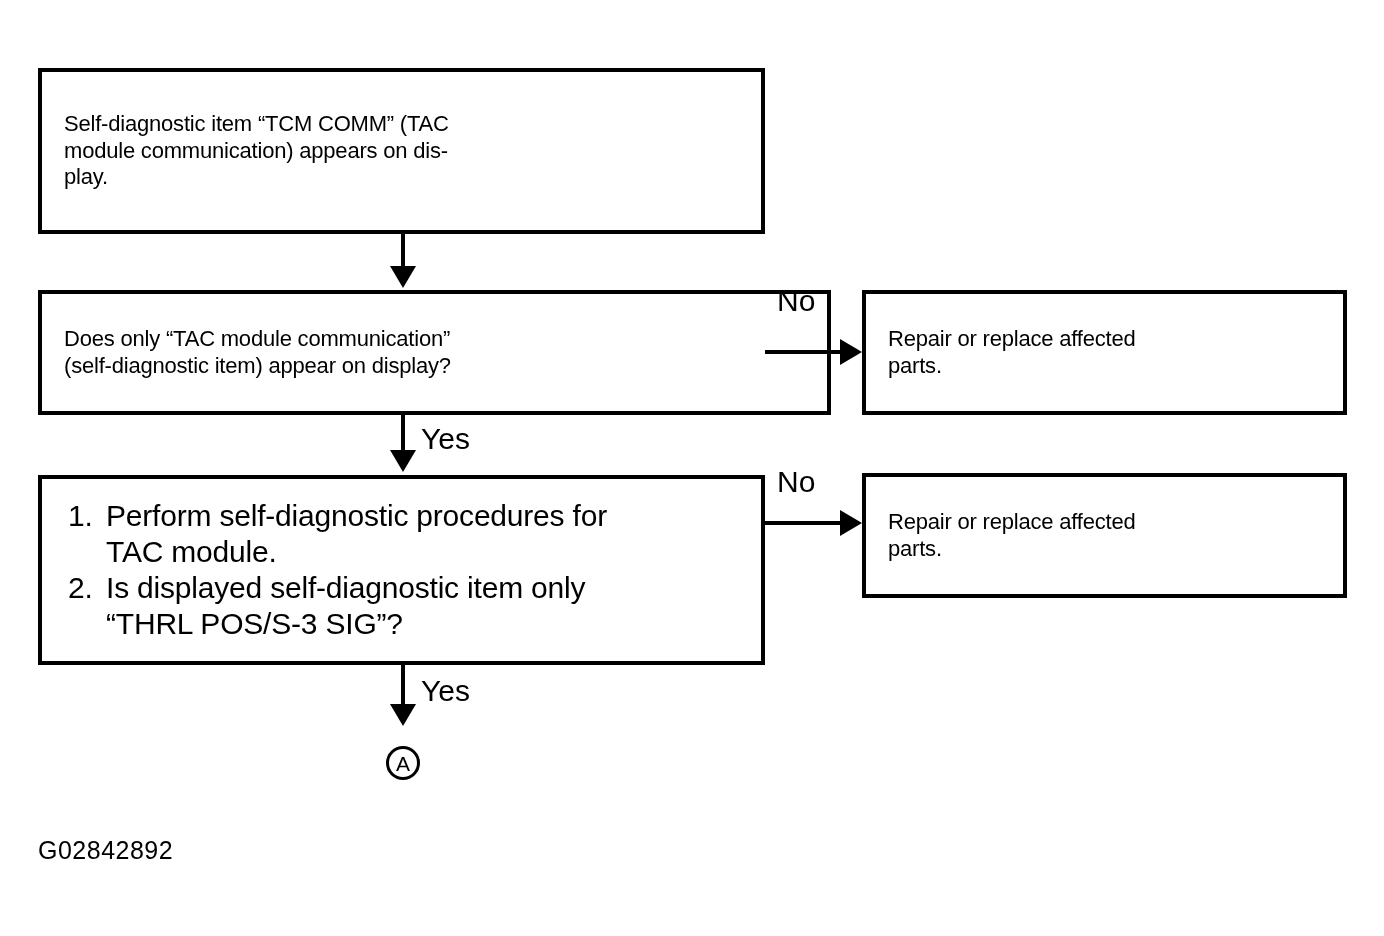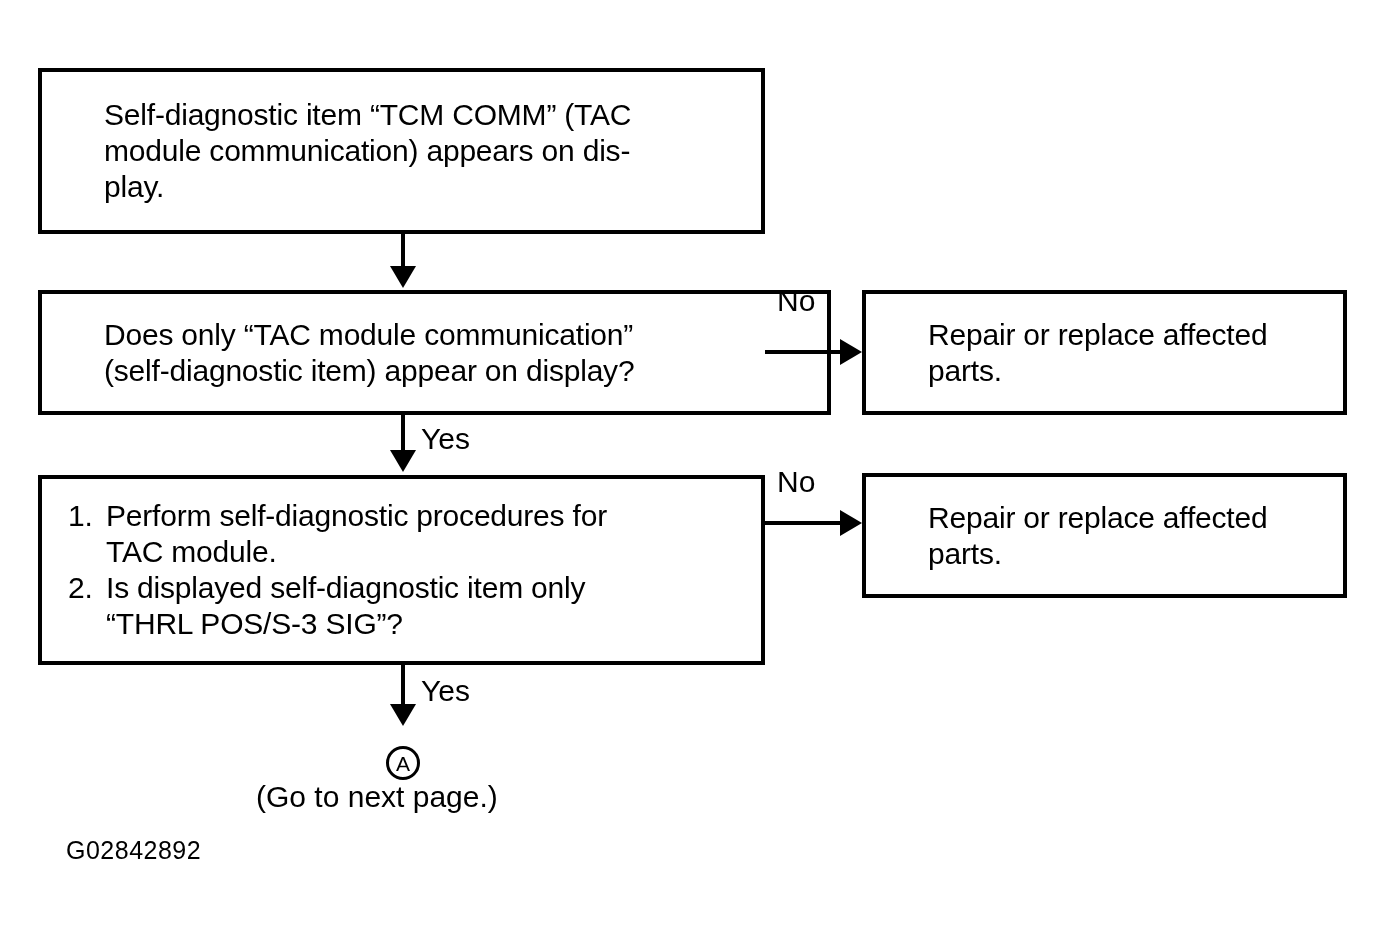--- a/index.html
+++ b/index.html
@@ -27,12 +27,11 @@
     align-items: center;
   }
   .box-text {
-    font-size: 30px;
+    font-size: 22px;
     line-height: 1.20;
     letter-spacing: -0.2px;
     padding: 0 0 0 22px;
     white-space: pre-line;
-    margin-left: 40px;
   }
   .box-list {
     font-size: 30px;

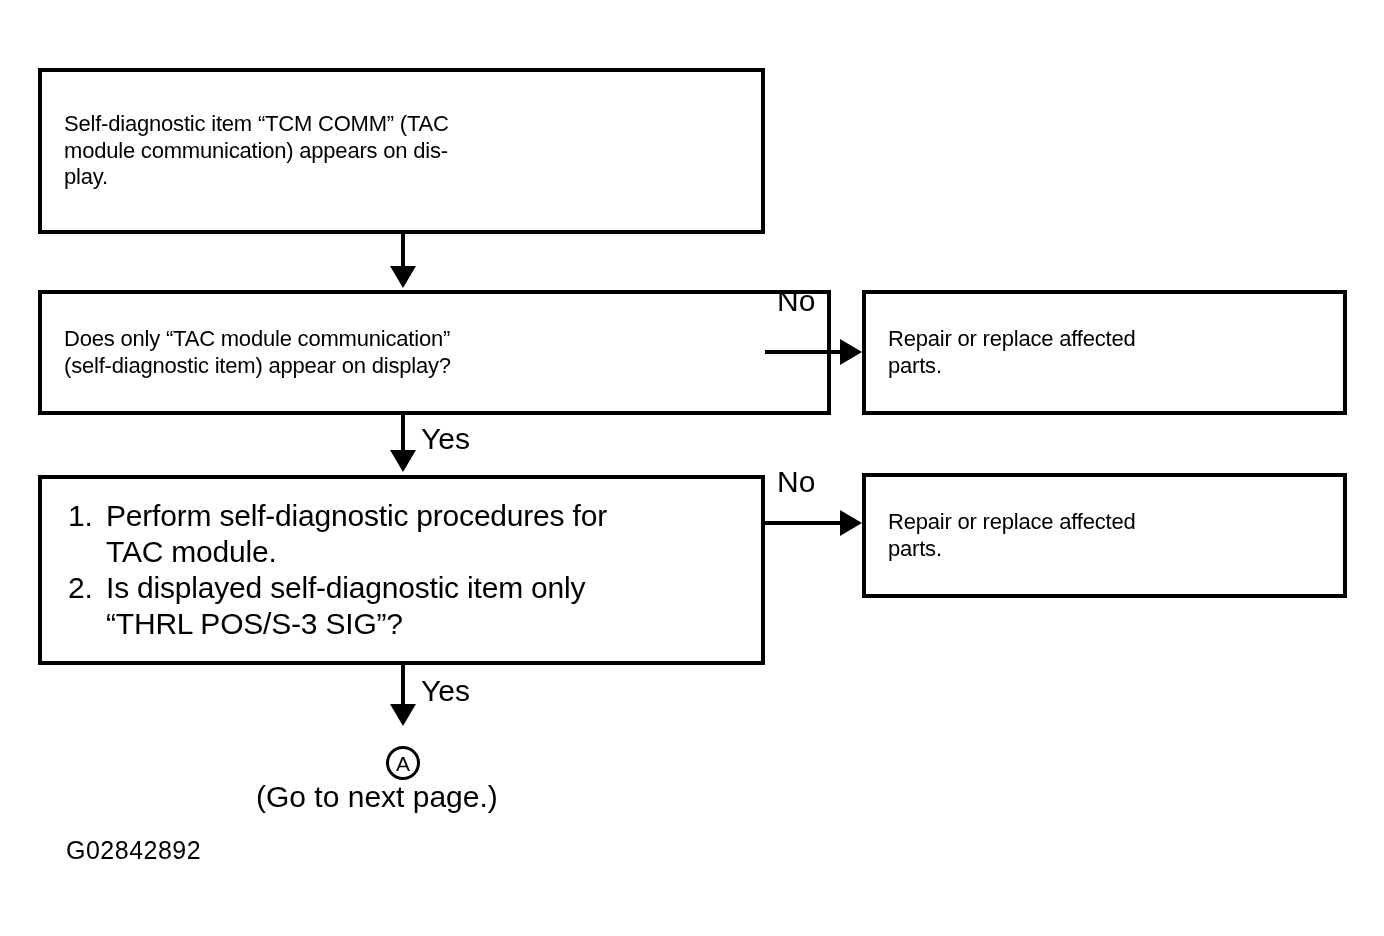--- a/index.html
+++ b/index.html
@@ -177,7 +177,6 @@
   <div class="circle-marker" style="left:386px; top:746px;">
     <span>A</span>
   </div>
-  <div class="plain-text" style="left:256px; top:782px;">(Go to next page.)</div>
 
   <div class="fig-id" style="left:38px; top:838px;">G02842892</div>
 

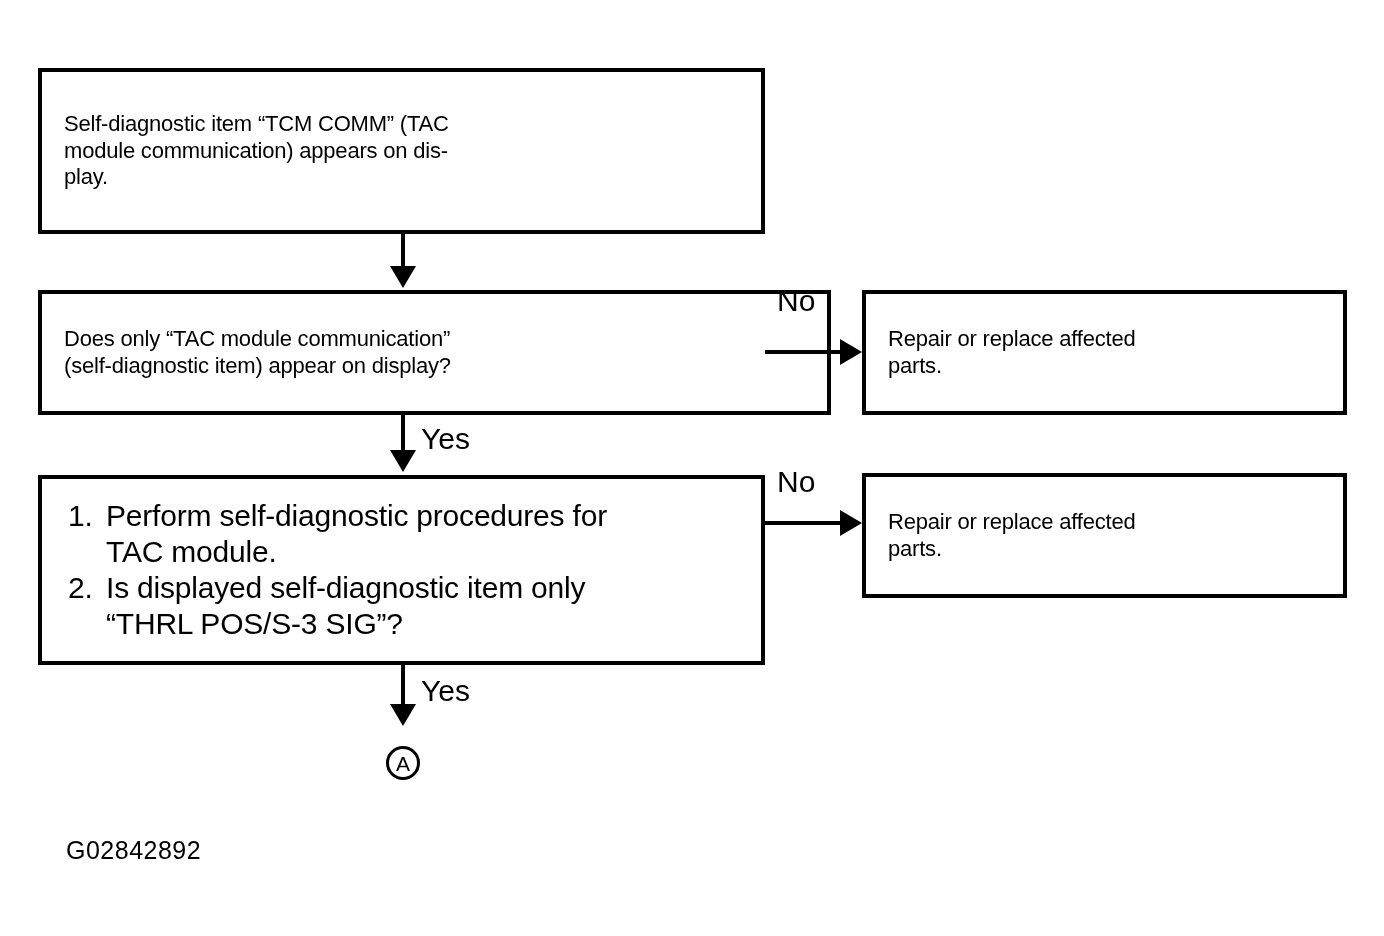--- a/index.html
+++ b/index.html
@@ -111,7 +111,6 @@
     line-height: 1;
     letter-spacing: 0.5px;
     white-space: nowrap;
-    margin-left: 28px;
   }
 </style>
 </head>

